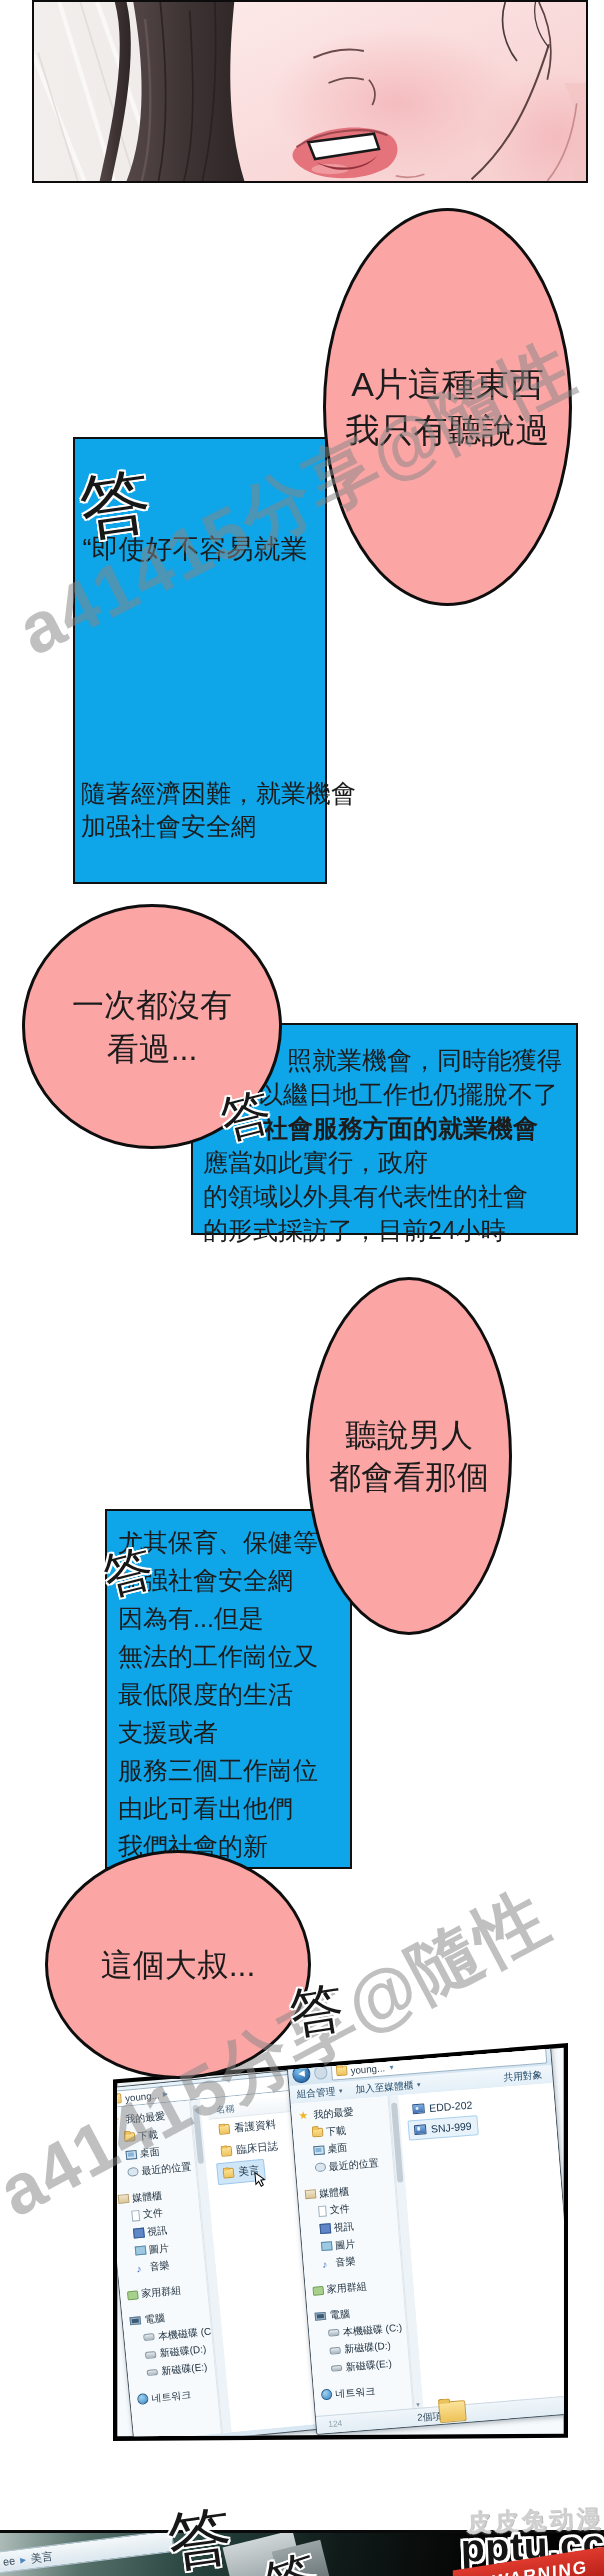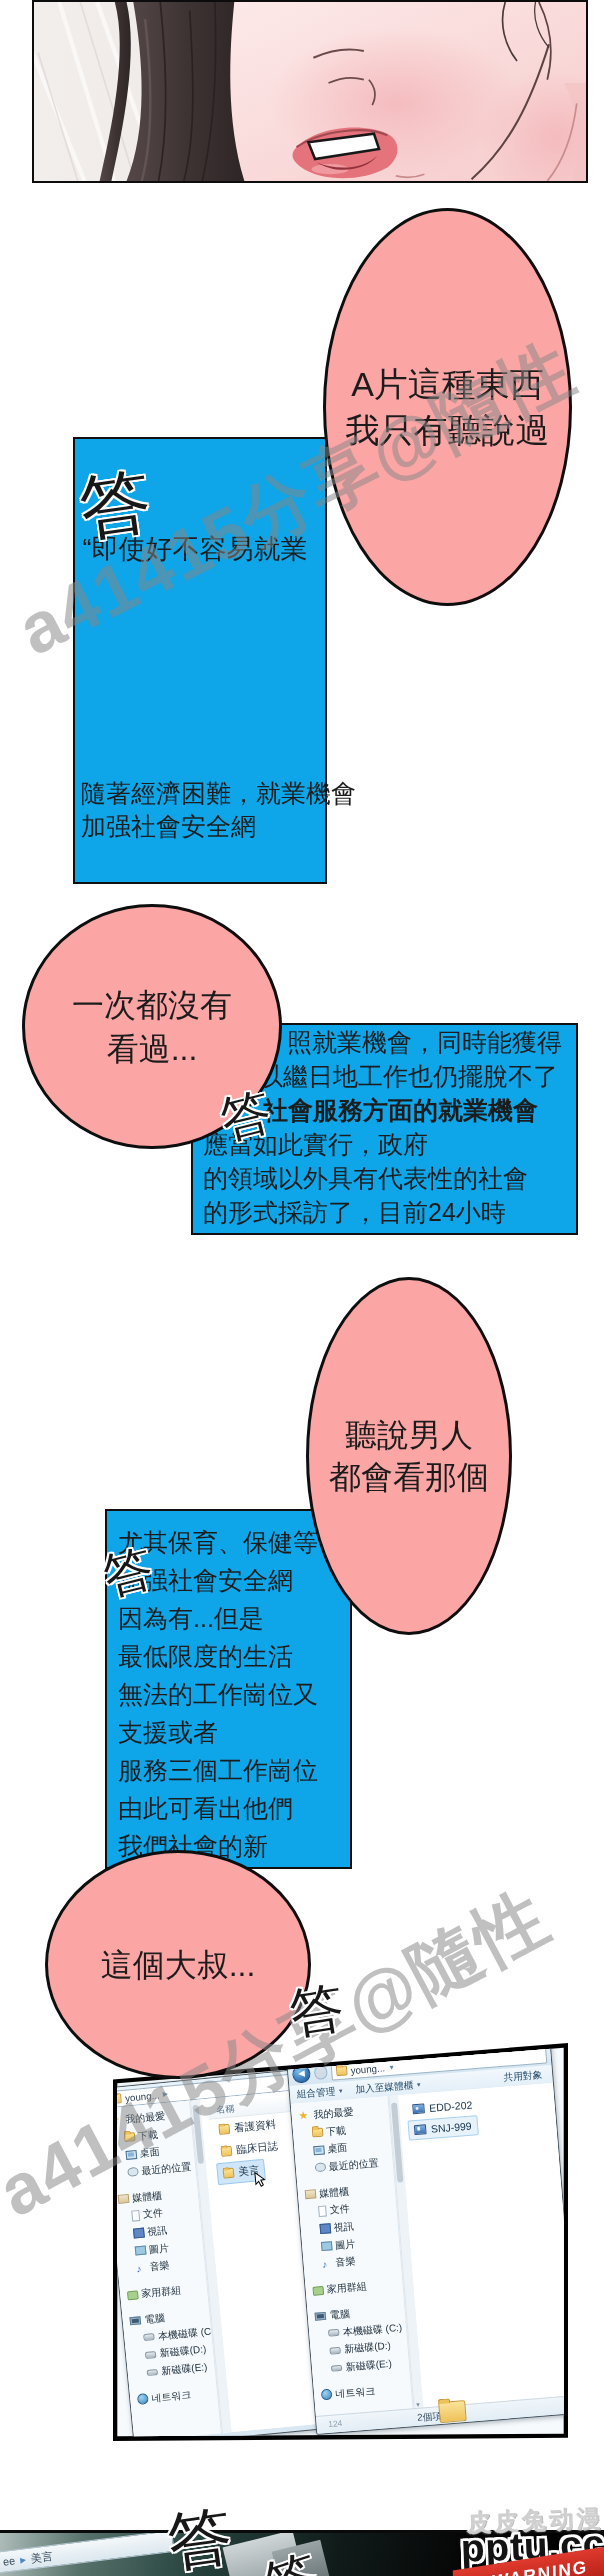--- a/index.html
+++ b/index.html
@@ -30,7 +30,7 @@
   #box1 .quote{position:absolute;left:7.6px;top:92px;font-size:27px;white-space:nowrap;}
   #box1 .bullets{position:absolute;left:5.9px;top:200px;font-size:24px;line-height:38px;white-space:nowrap;}
   #box1 .paras{position:absolute;left:5.9px;top:338px;font-size:25px;line-height:33px;white-space:nowrap;}
-  #box2{left:191px;top:1023px;width:387px;height:212px;padding:0 0 0 10px;}
+  #box2{left:191px;top:1023px;width:387px;height:212px;padding:18px 0 0 10px;}
   #box2 .bline{font-size:25px;line-height:34px;white-space:nowrap;}
   #box2 .bline:nth-child(1){margin-left:84px;}
   #box2 .bline:nth-child(2){margin-left:55px;}

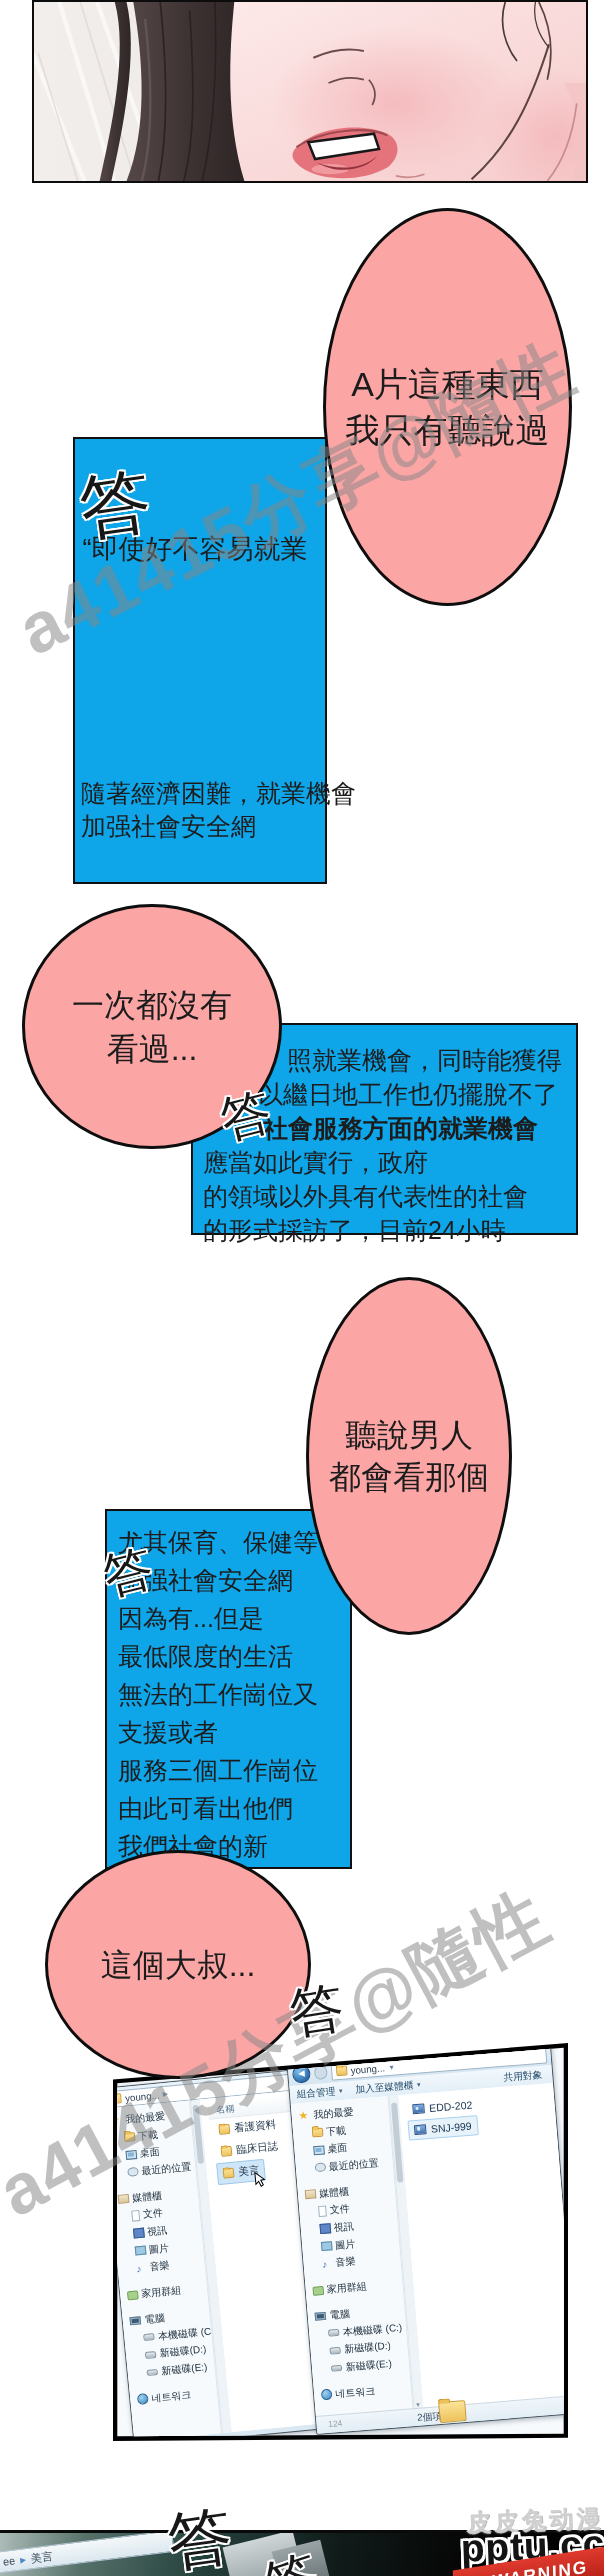--- a/index.html
+++ b/index.html
@@ -261,8 +261,8 @@
       <div class="bline">尤其保育、保健等</div>
       <div class="bline">加强社會安全網</div>
       <div class="bline">因為有...但是</div>
+      <div class="bline">無法的工作崗位又</div>
       <div class="bline">最低限度的生活</div>
-      <div class="bline">無法的工作崗位又</div>
       <div class="bline">支援或者</div>
       <div class="bline">服務三個工作崗位</div>
       <div class="bline">由此可看出他們</div>

